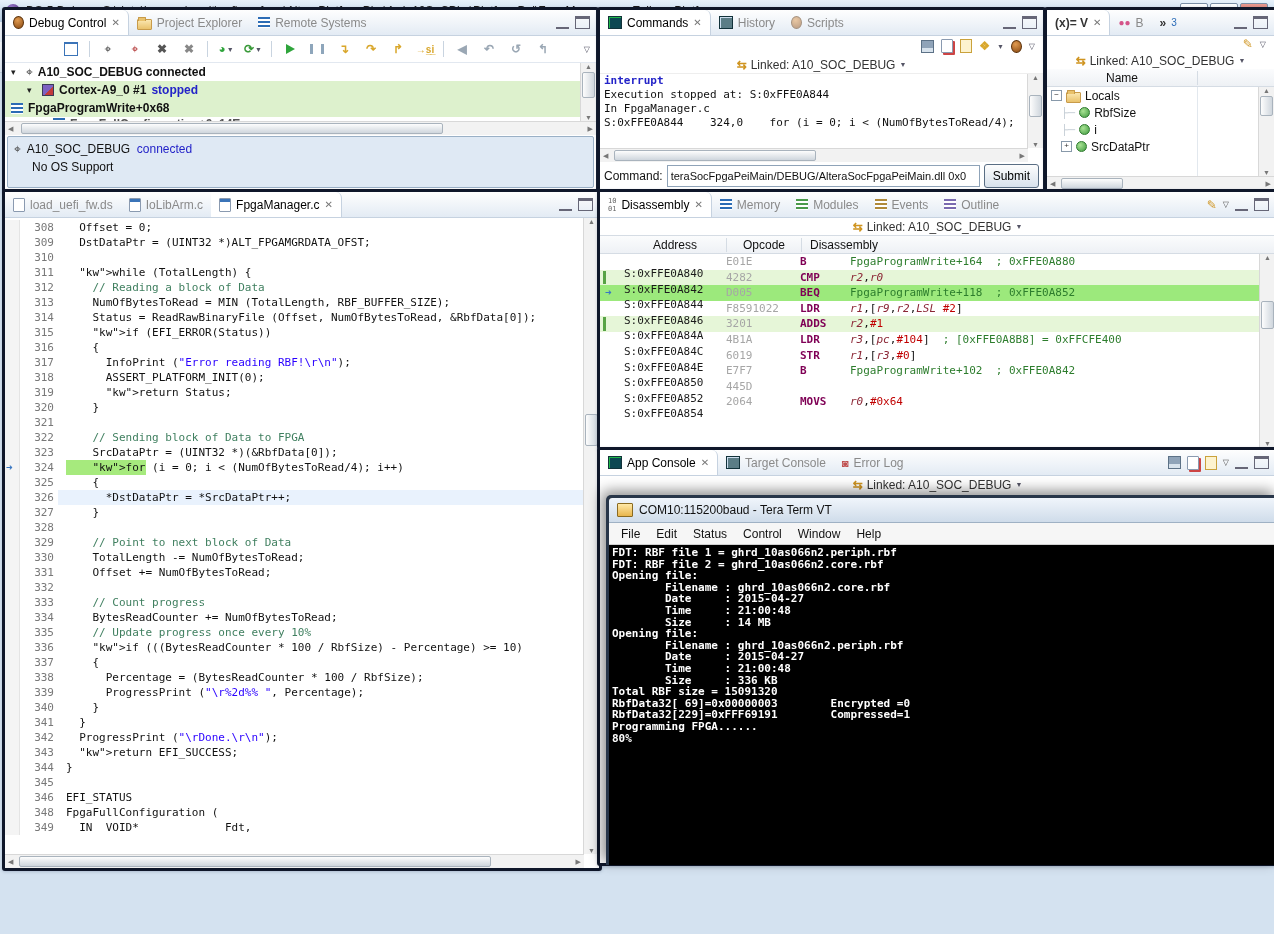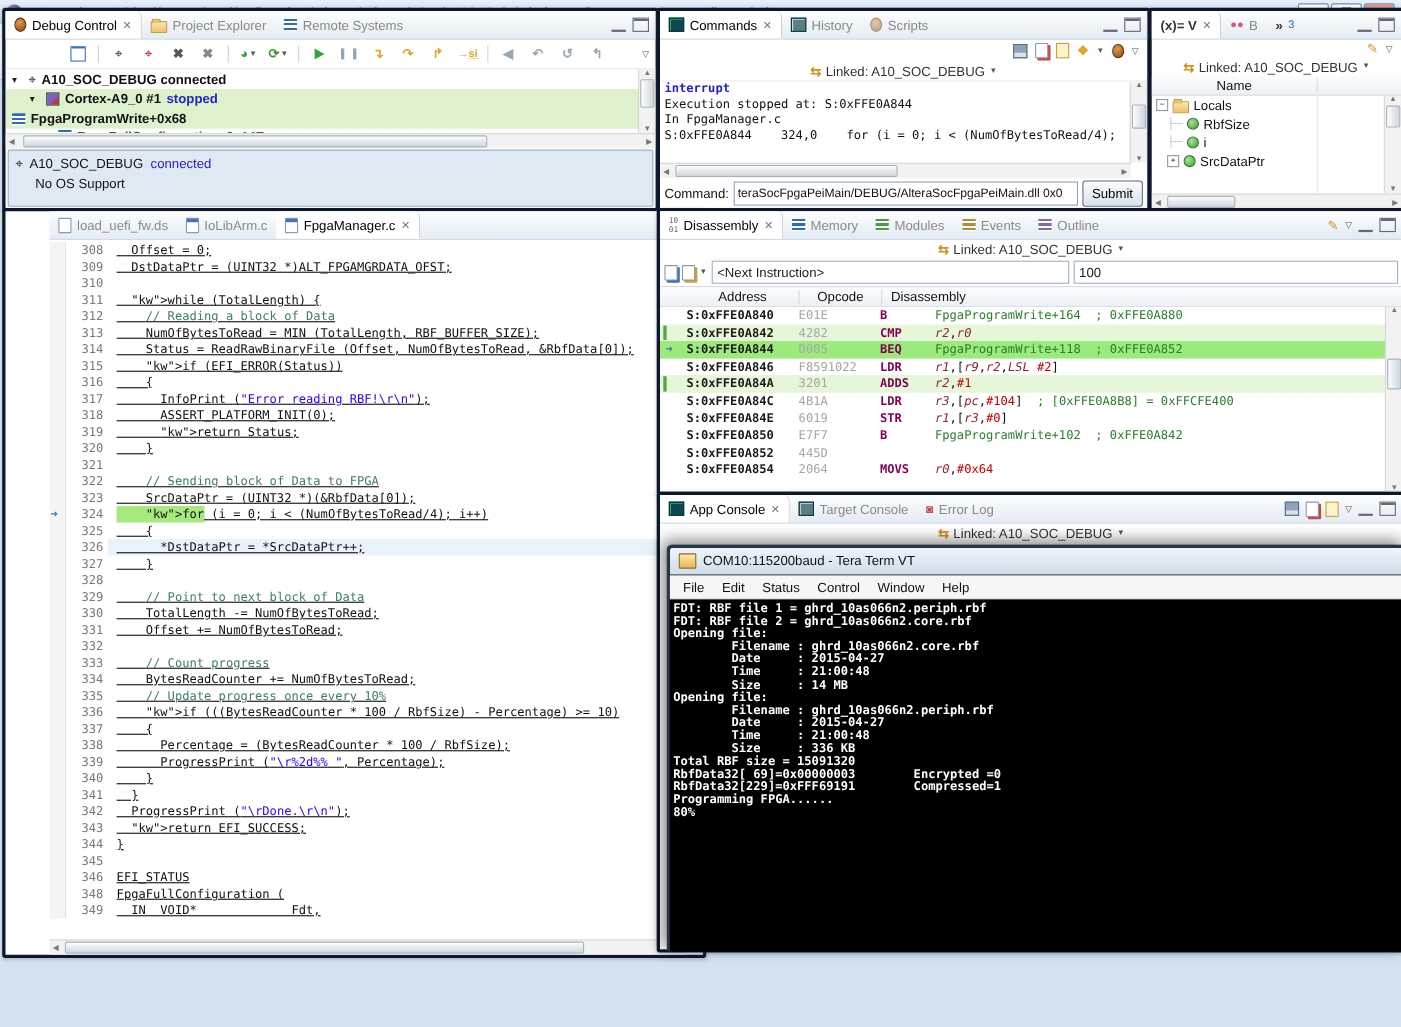--- a/index.html
+++ b/index.html
@@ -115,7 +115,7 @@
   .vars-body{flex:1;position:relative;overflow:hidden;}
 
   
-  #p-editor{left:2px;top:189px;width:594px;height:676px;padding-left:40px;}
+  #p-editor{left:2px;top:189px;width:594px;height:676px;}
   #code-wrap{flex:1;position:relative;overflow:hidden;}
   #code-lines{position:absolute;left:0;top:2px;right:15px;}
   .cl{display:flex;height:15px;line-height:15px;font-family:"DejaVu Sans Mono",monospace;font-size:11px;}

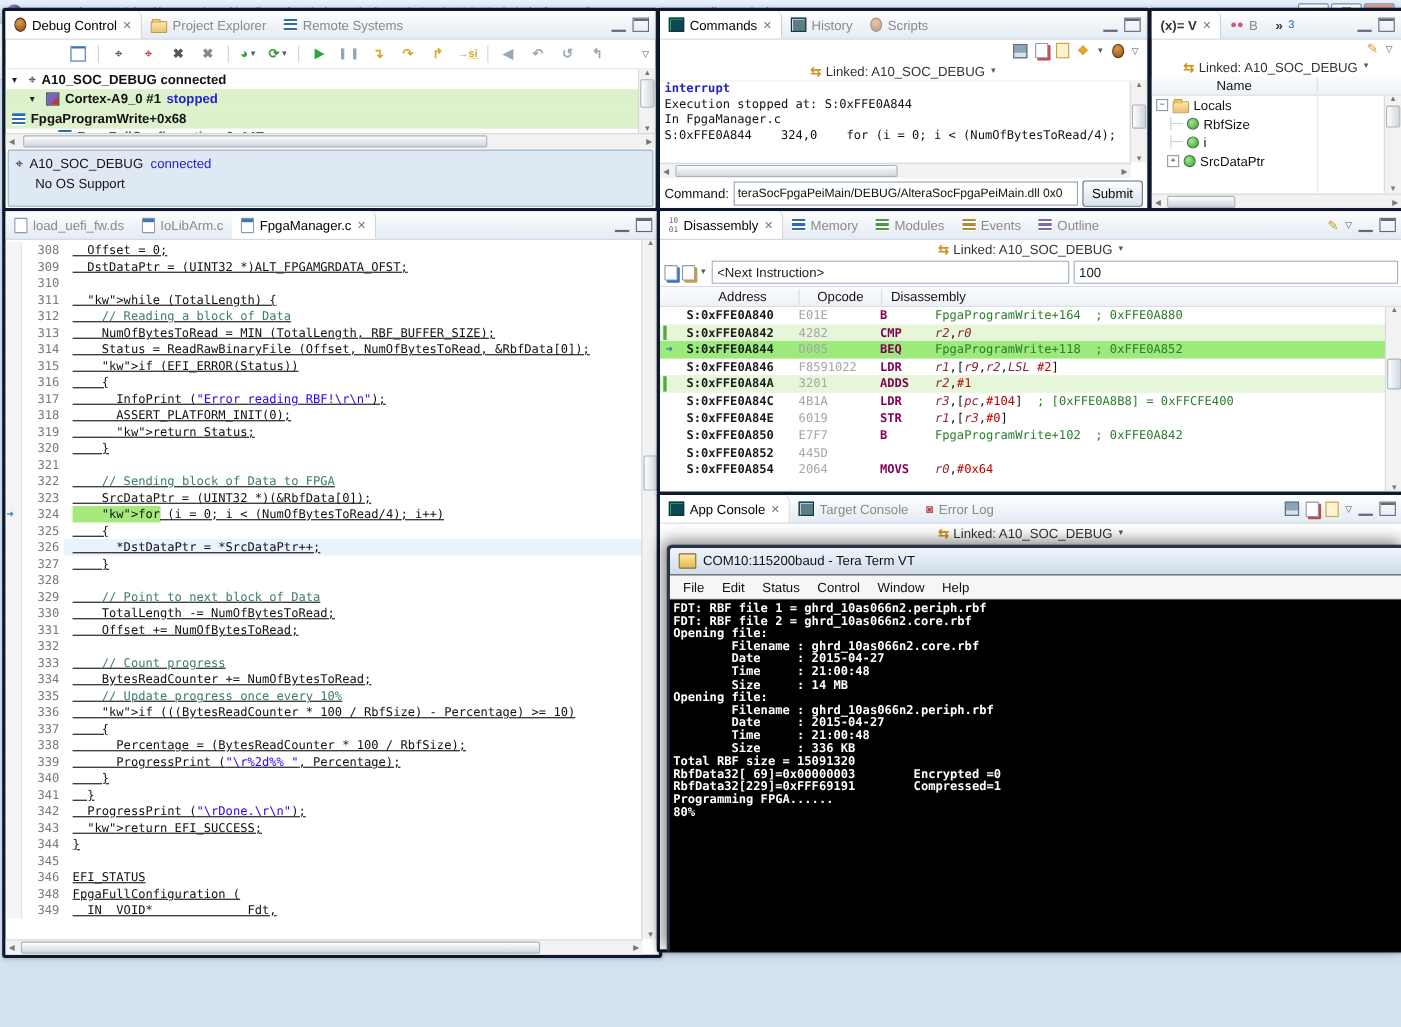--- a/index.html
+++ b/index.html
@@ -122,7 +122,7 @@
   .ann{flex:0 0 14px;background:#f4f4f4;border-right:1px solid #e4e4e4;position:relative;}
   .iparrow{position:absolute;left:1px;top:0;color:#3a77c2;font-size:11px;font-weight:bold;}
   .lnum{flex:0 0 34px;text-align:right;color:#787878;padding-right:4px;}
-  .ct{flex:1;white-space:pre;padding-left:8px;text-decoration:underline;}
+  .ct{flex:1;white-space:pre;padding-left:8px;}
   .ct.cursor{background:#e9f2fd;}
   .ipbg{background:#a6ea7d;display:inline-block;}
   .kw{color:#7f0055;font-weight:bold;}

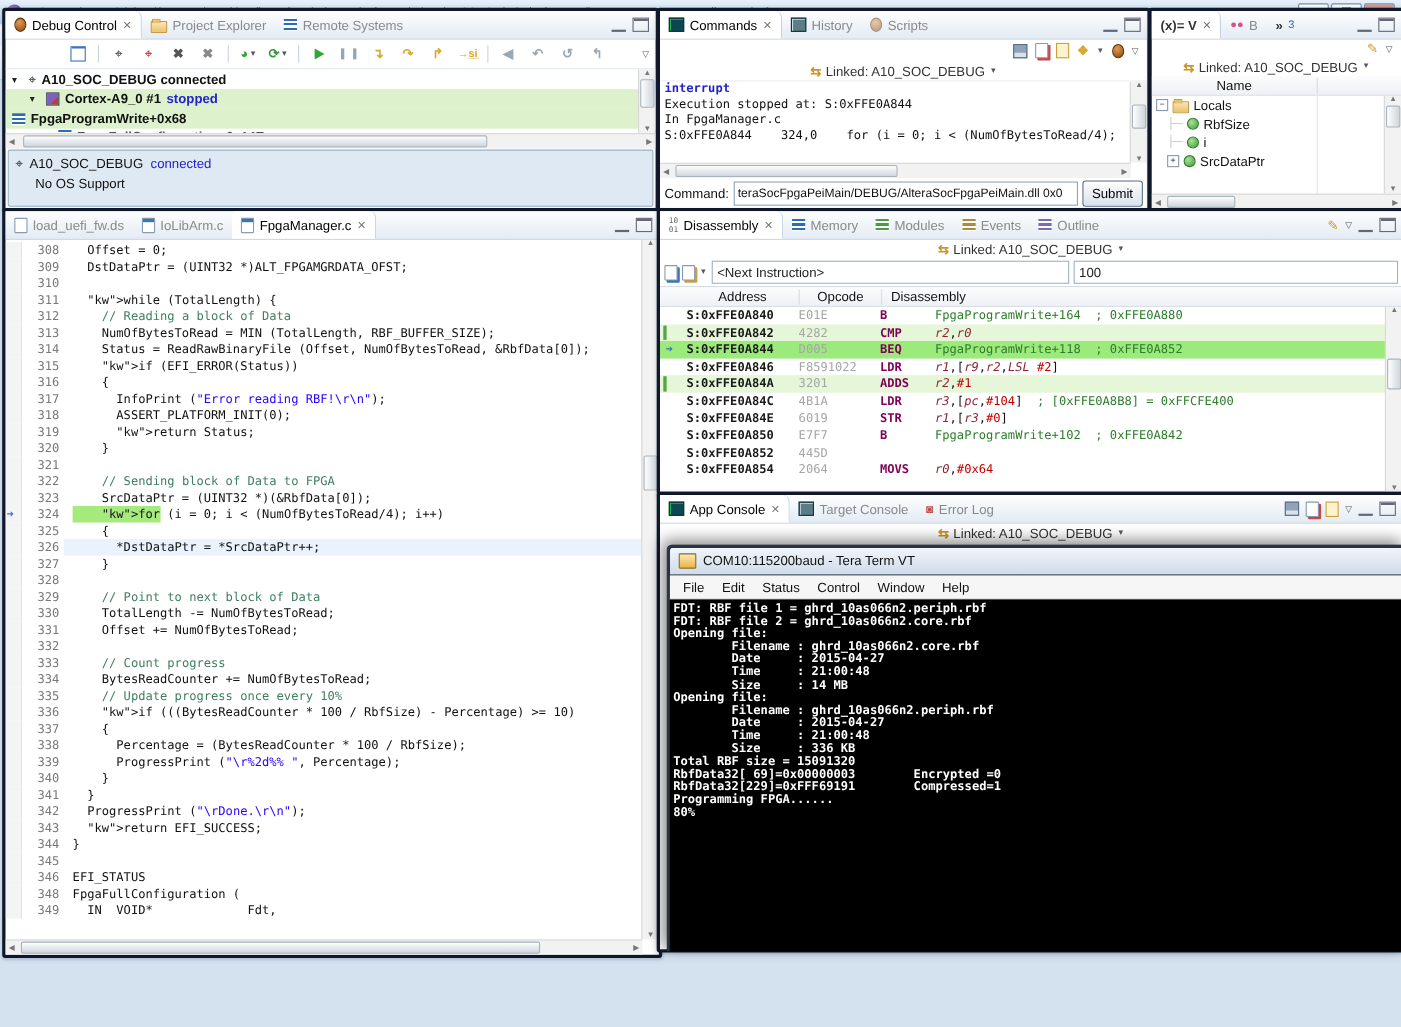--- a/index.html
+++ b/index.html
@@ -779,13 +779,6 @@
       <span>Linked: A10_SOC_DEBUG</span>
       <span class="dd">▼</span>
     </div>
-    <div id="dis-toolbar">
-      <span class="ic ic-doc" style="box-shadow:2px 2px 0 #3b74b8;"></span>
-      <span class="ic ic-doc" style="box-shadow:2px 2px 0 #caa23c;"></span>
-      <span class="dd">▼</span>
-      <input id="dis-nav" class="dis-input" value="&lt;Next Instruction&gt;" style="">
-      <input id="dis-count" class="dis-input" value="100" style="">
-    </div>
     <div id="dis-header">
       <span style="flex:0 0 24px;border-right:0;"></span>
       <span style="flex:0 0 102px;">Address</span>

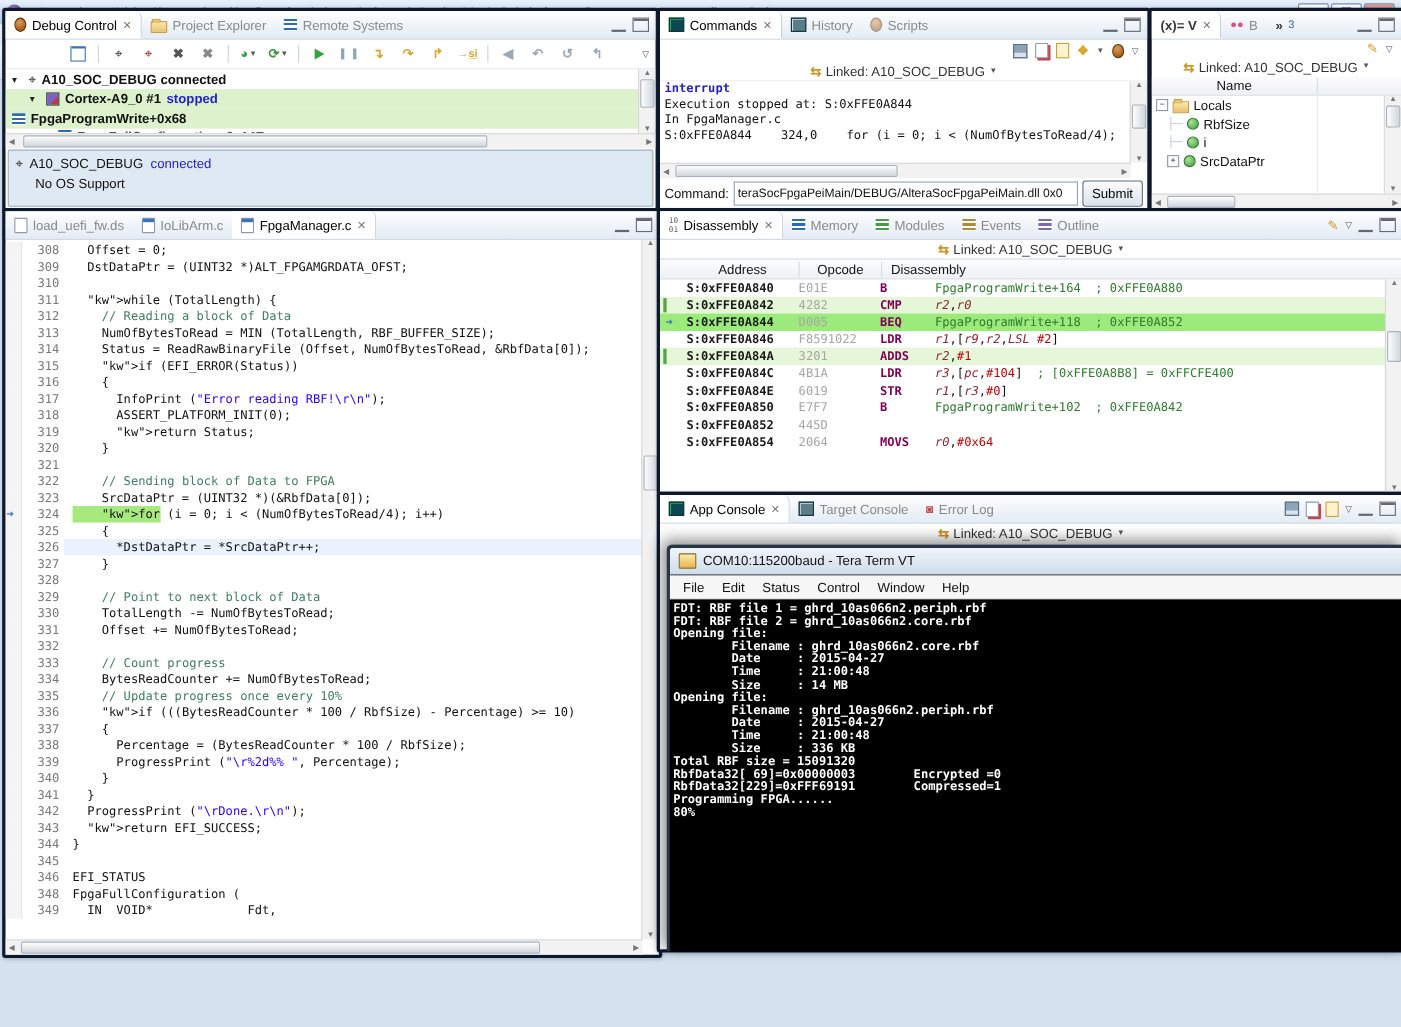--- a/index.html
+++ b/index.html
@@ -145,7 +145,7 @@
   .dis-body{flex:1;position:relative;overflow:hidden;}
   .disrow{display:flex;height:15.6px;line-height:15.6px;font-family:"DejaVu Sans Mono",monospace;font-size:11px;white-space:pre;}
   .disrow .gut{flex:0 0 24px;position:relative;}
-  .disrow .addr{flex:0 0 102px;font-weight:bold;color:#1a1a1a;}
+  .disrow .addr{flex:0 0 102px;font-weight:normal;color:#1a1a1a;margin-top:12px;}
   .disrow .opc{flex:0 0 74px;color:#a6a6a6;}
   .disrow .dis{flex:1;}
   .disrow.cur{background:#9ce97c;}

